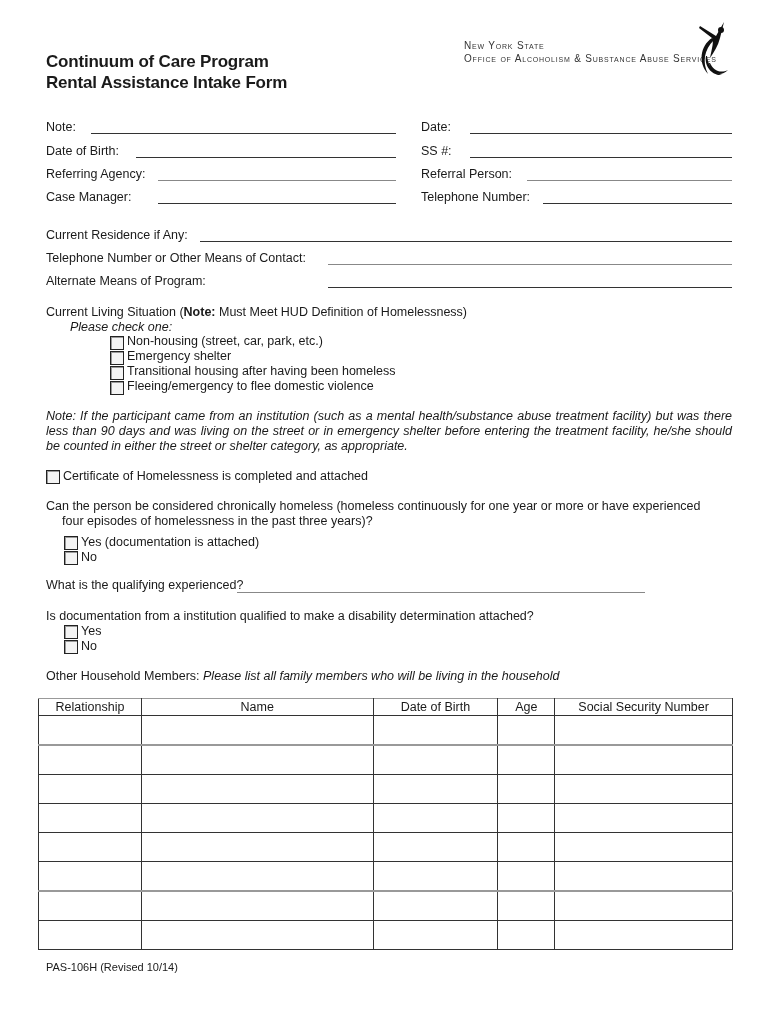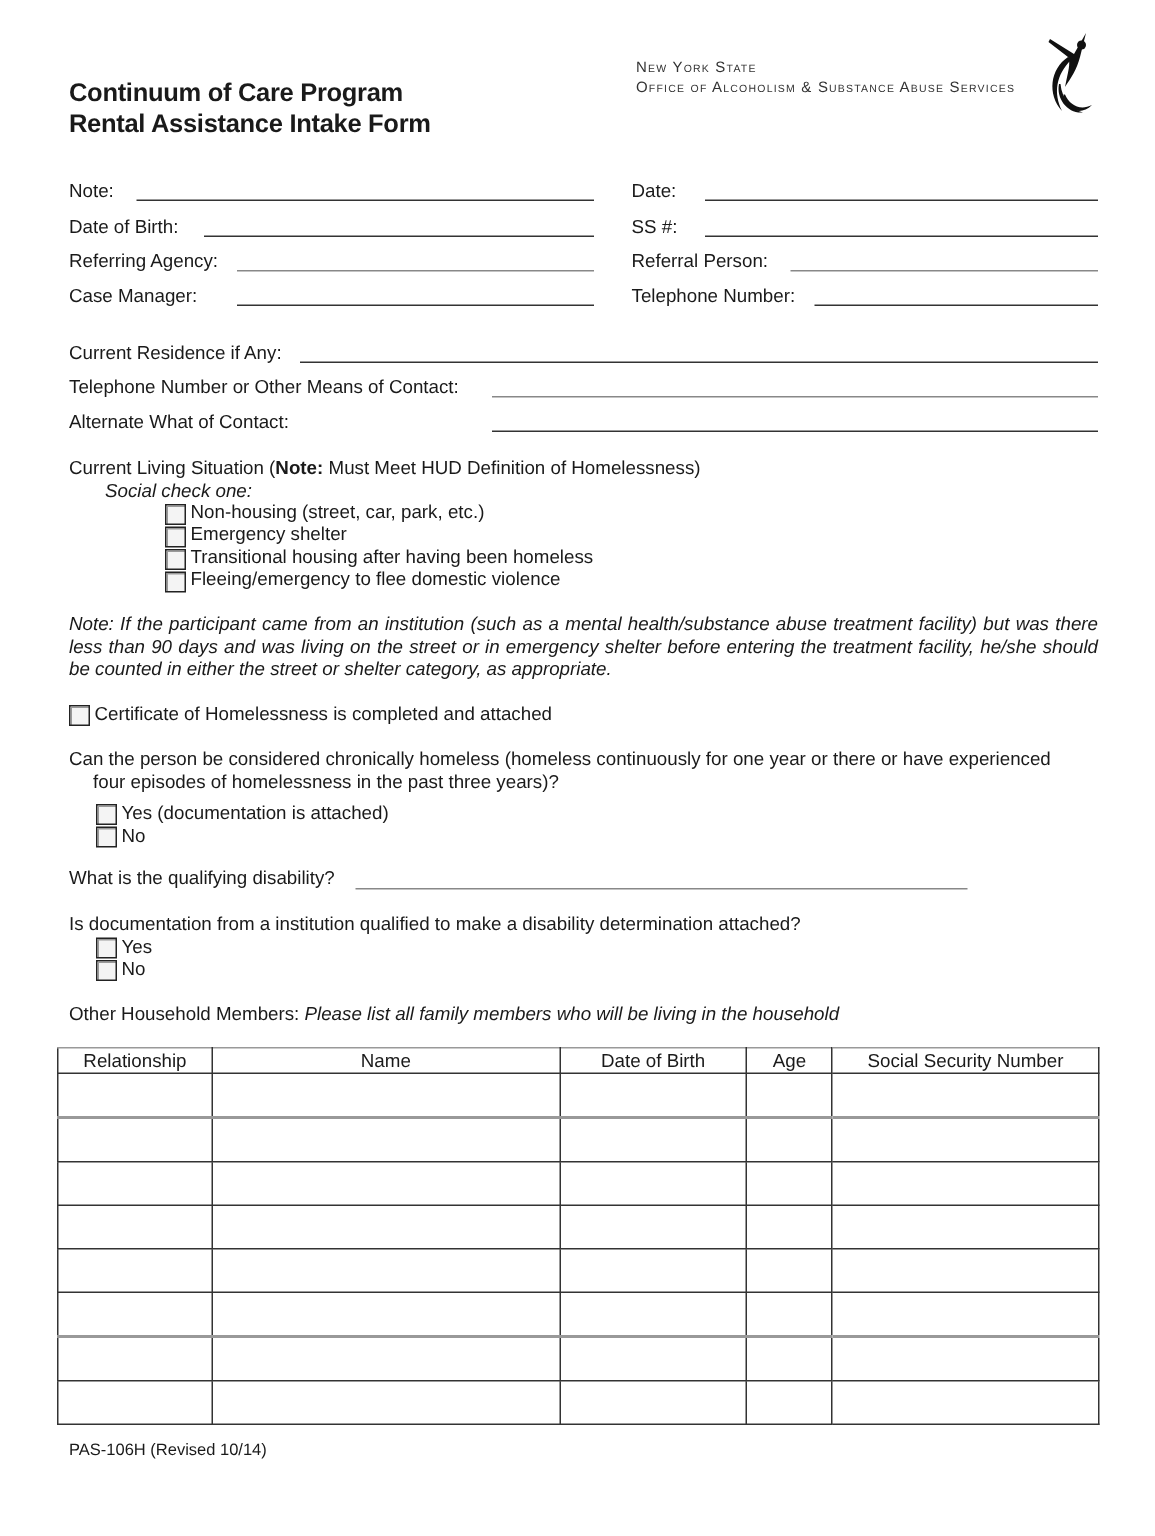--- a/index.html
+++ b/index.html
@@ -7,7 +7,7 @@
          font-family: "Liberation Sans", sans-serif; color: #1a1a1a; font-size: 12.5px; }
   .abs { position: absolute; }
   .title { left: 46px; font-size: 17px; font-weight: bold; letter-spacing: -0.2px; }
-  .agency { left: 424px; font-size: 10px; letter-spacing: 0.8px; font-variant: small-caps; color: #333; text-align: right; }
+  .agency { left: 464px; font-size: 10px; letter-spacing: 0.8px; font-variant: small-caps; color: #333; text-align: right; }
   .label { white-space: nowrap; }
   .line { position: absolute; height: 0; border-bottom: 1px solid #333; }
   .line.dotted { border-bottom: 1px solid #888; }

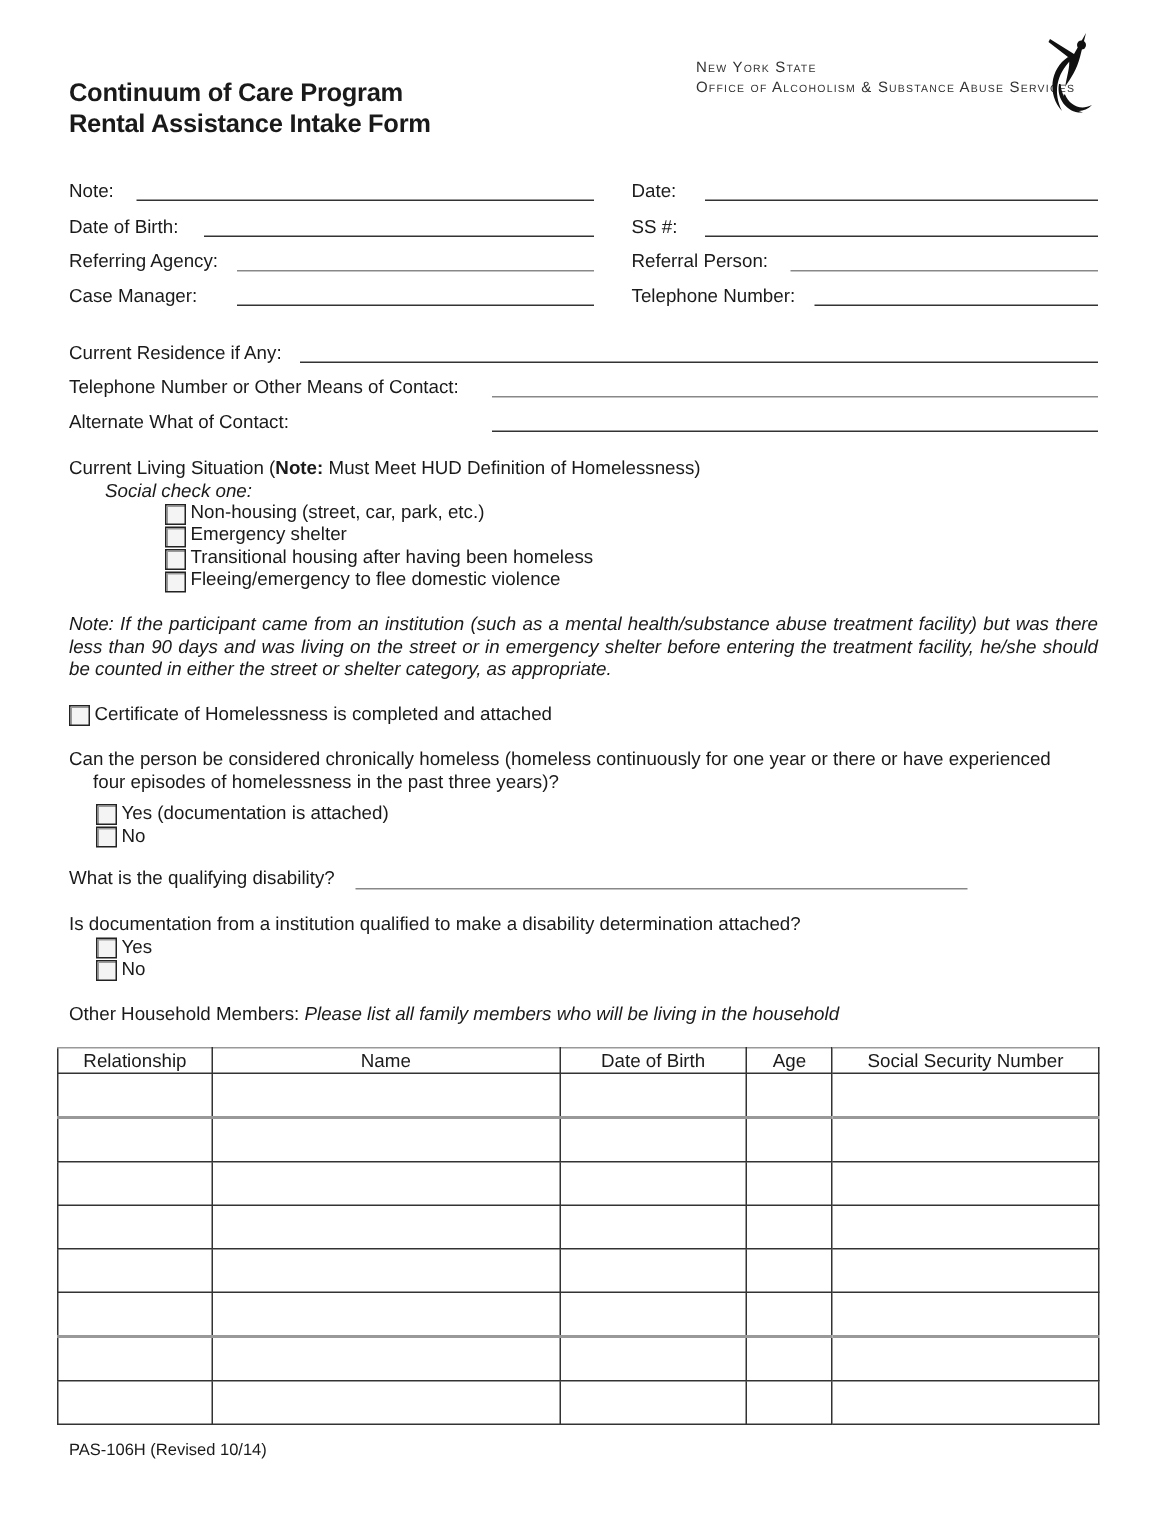--- a/index.html
+++ b/index.html
@@ -63,7 +63,7 @@
 <div class="line" style="left:200px; top:241px; width:532px;"></div>
 <div class="abs label" style="left:46px; top:251px;">Telephone Number or Other Means of Contact:</div>
 <div class="line dotted" style="left:328px; top:264px; width:404px;"></div>
-<div class="abs label" style="left:46px; top:274px;">Alternate What of Contact:</div>
+<div class="abs label" style="left:46px; top:274px;">Alternate Means of Program:</div>
 <div class="line" style="left:328px; top:287px; width:404px;"></div>
 
 <div class="abs label" style="left:46px; top:305px;">

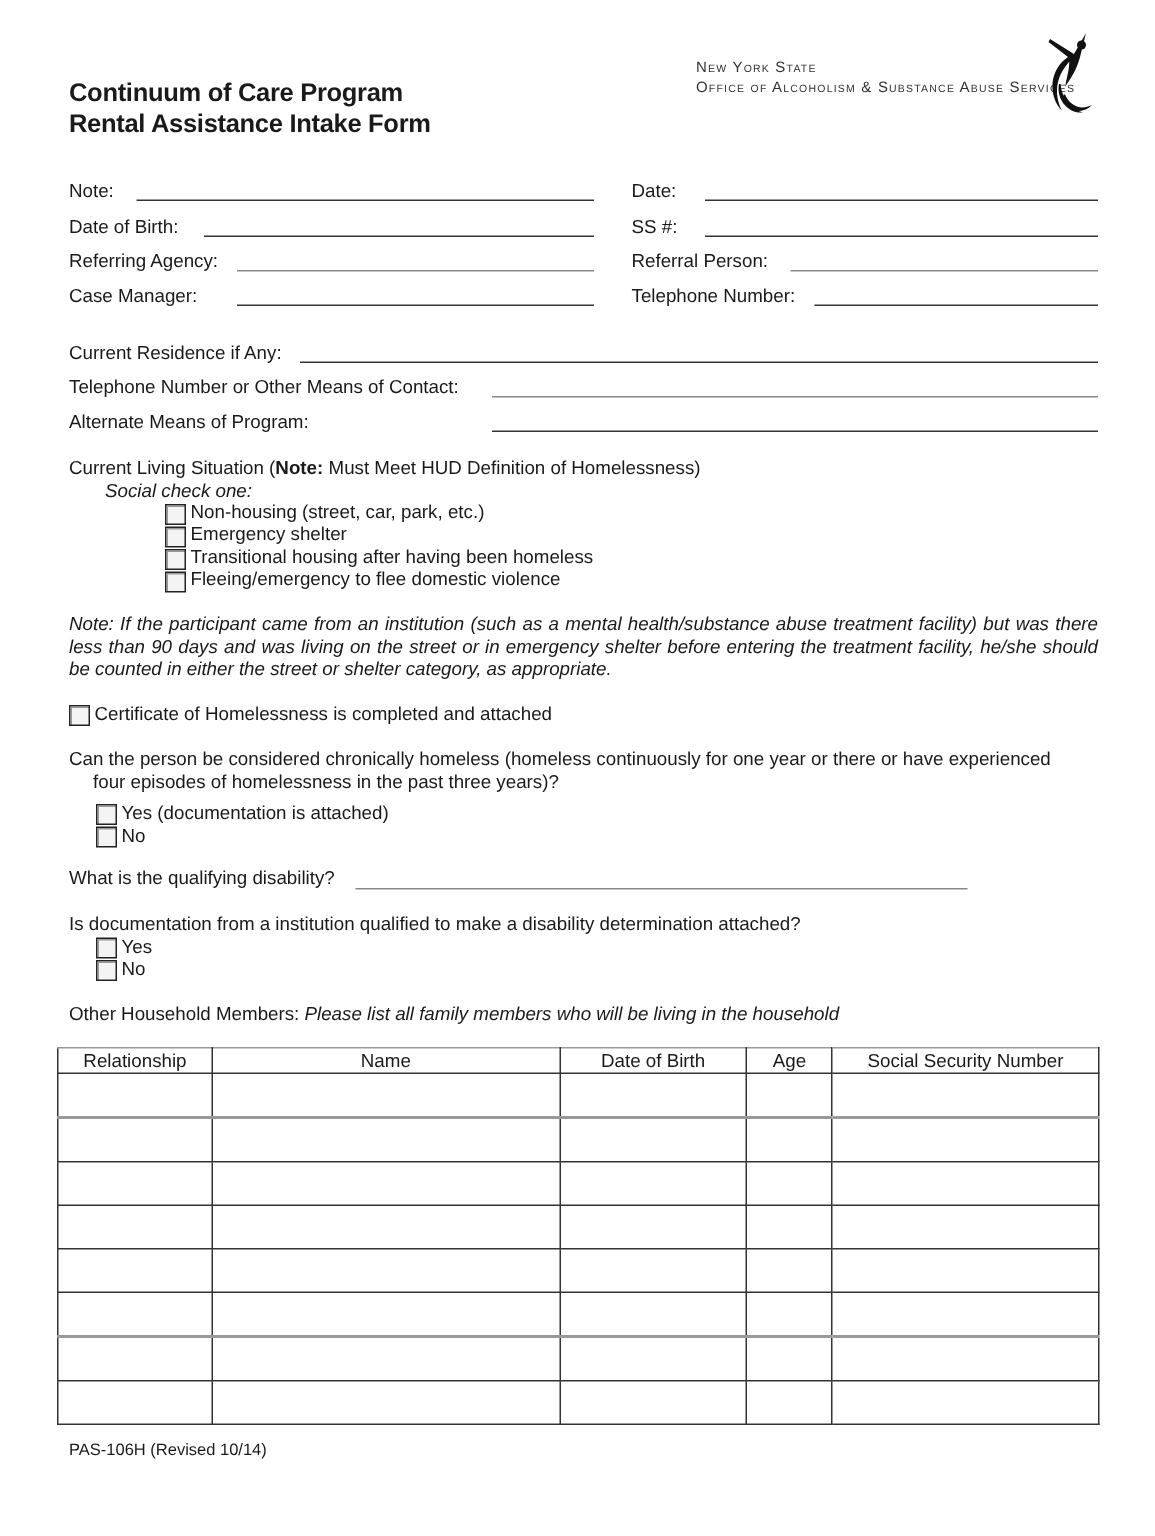--- a/index.html
+++ b/index.html
@@ -69,7 +69,7 @@
 <div class="abs label" style="left:46px; top:305px;">
   <span>Current Living Situation (</span><b>Note:</b><span> Must Meet HUD Definition of Homelessness)</span>
 </div>
-<div class="abs label italic" style="left:70px; top:320px;">Social check one:</div>
+<div class="abs label italic" style="left:70px; top:320px;">Please check one:</div>
 
 <div class="cb" style="left:110px; top:336px;"></div>
 <div class="abs label" style="left:127px; top:334px;">Non-housing (street, car, park, etc.)</div>

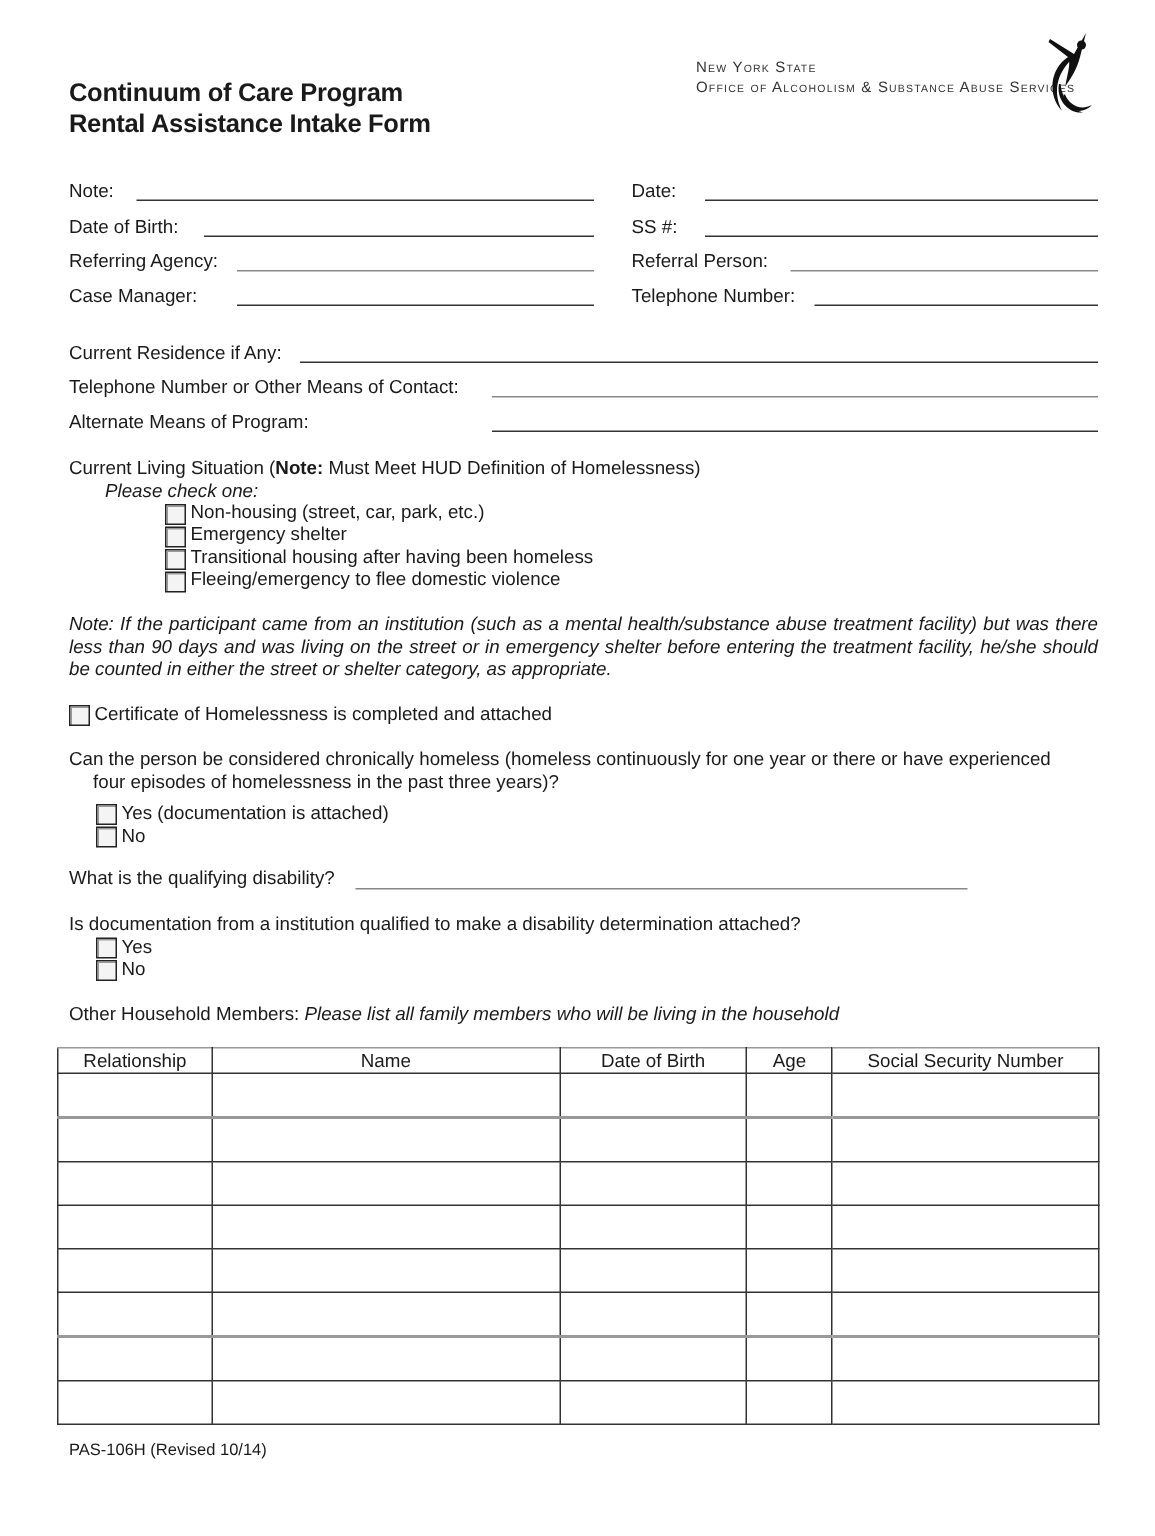--- a/index.html
+++ b/index.html
@@ -85,7 +85,7 @@
 <div class="cb" style="left:46px; top:470px;"></div>
 <div class="abs label" style="left:63px; top:469px;">Certificate of Homelessness is completed and attached</div>
 
-<div class="abs label" style="left:46px; top:499px;">Can the person be considered chronically homeless (homeless continuously for one year or there or have experienced</div>
+<div class="abs label" style="left:46px; top:499px;">Can the person be considered chronically homeless (homeless continuously for one year or more or have experienced</div>
 <div class="abs label" style="left:62px; top:514px;">four episodes of homelessness in the past three years)?</div>
 <div class="cb" style="left:64px; top:536px;"></div>
 <div class="abs label" style="left:81px; top:535px;">Yes (documentation is attached)</div>

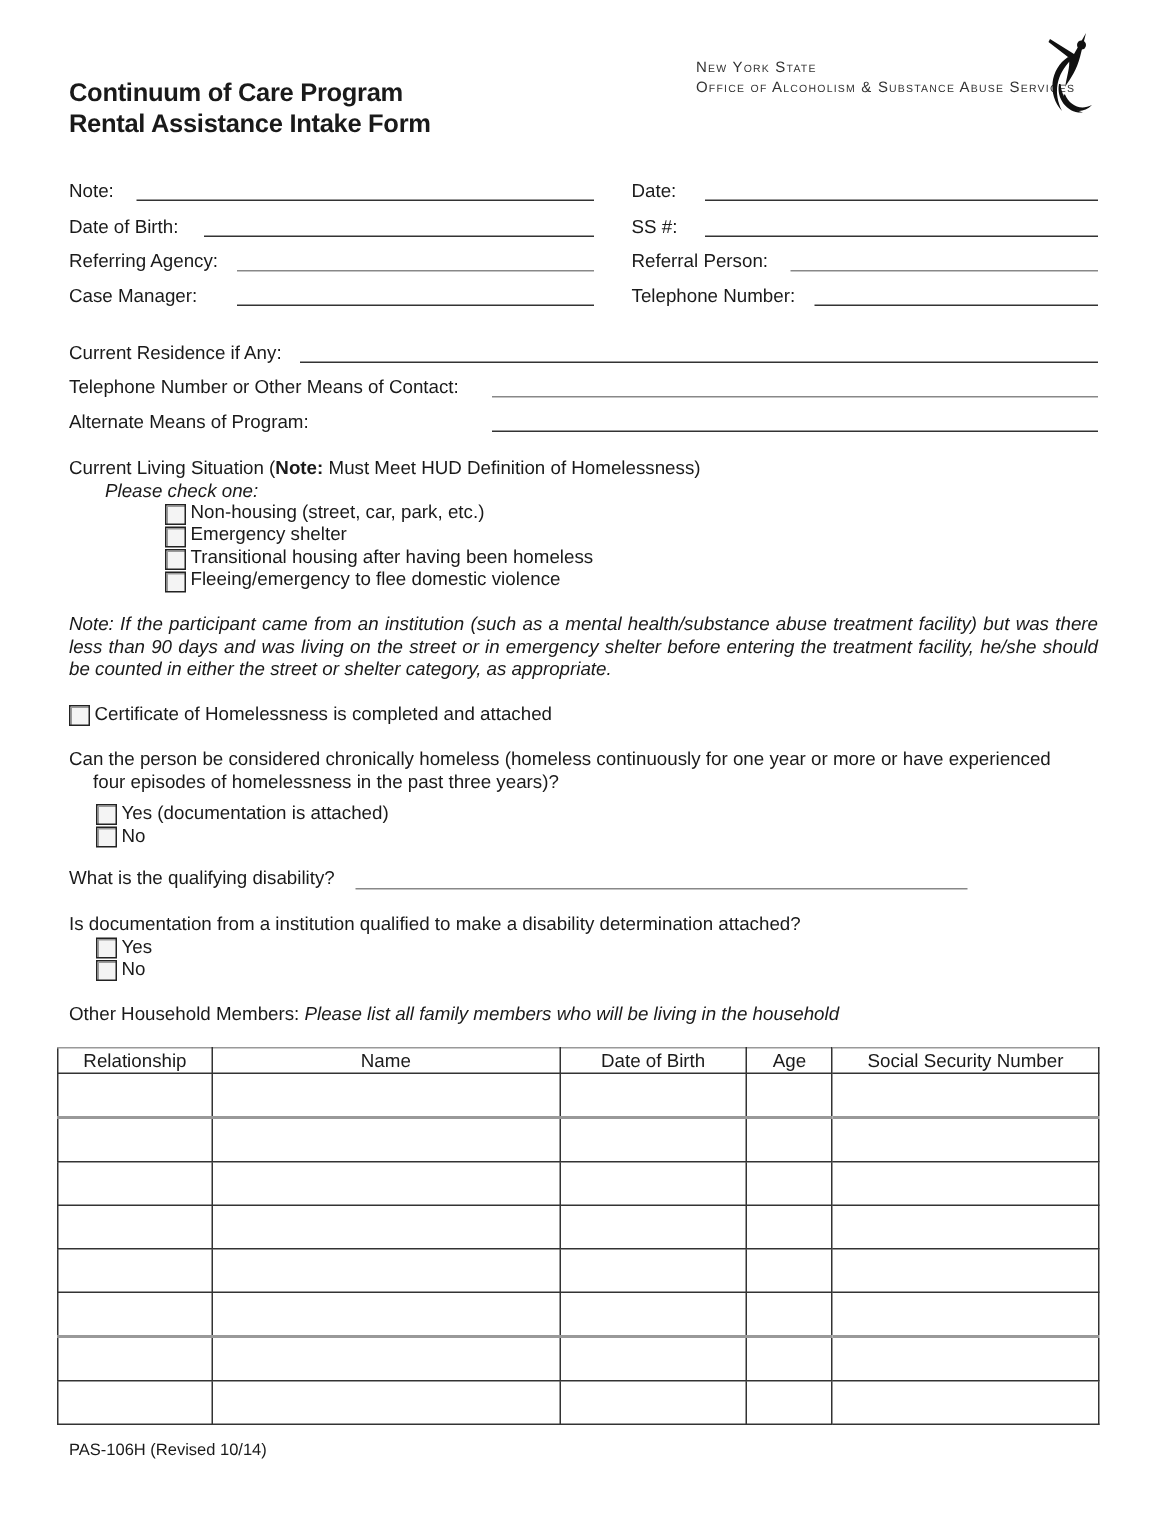--- a/index.html
+++ b/index.html
@@ -92,7 +92,7 @@
 <div class="cb" style="left:64px; top:551px;"></div>
 <div class="abs label" style="left:81px; top:550px;">No</div>
 
-<div class="abs label" style="left:46px; top:578px;">What is the qualifying disability?</div>
+<div class="abs label" style="left:46px; top:578px;">What is the qualifying experienced?</div>
 <div class="line dotted" style="left:237px; top:592px; width:408px;"></div>
 
 <div class="abs label" style="left:46px; top:609px;">Is documentation from a institution qualified to make a disability determination attached?</div>

